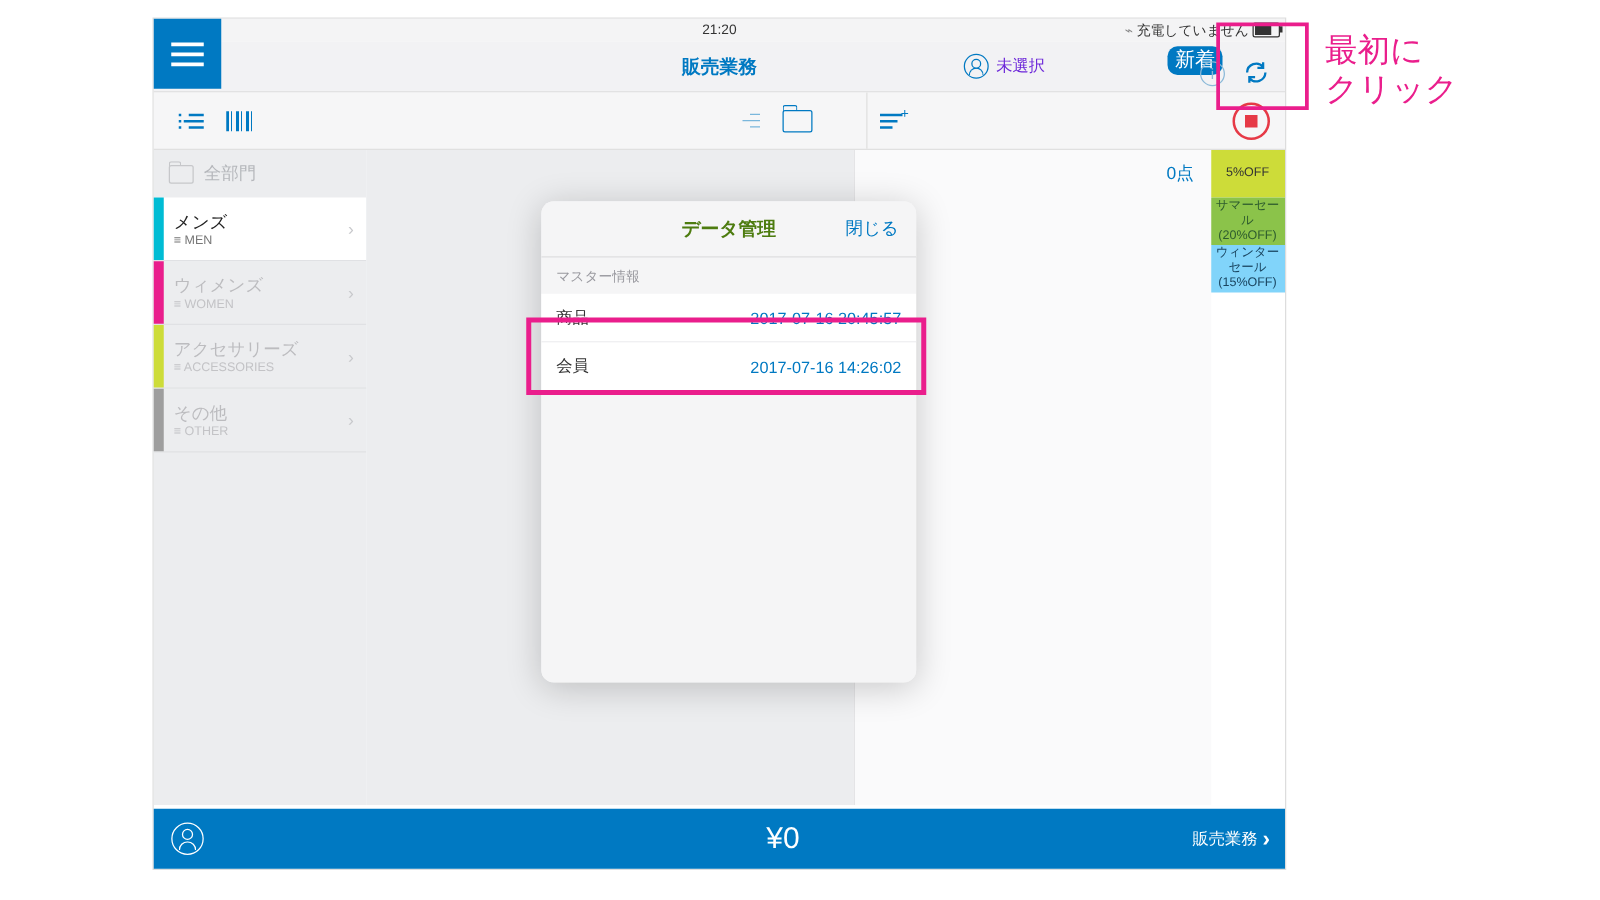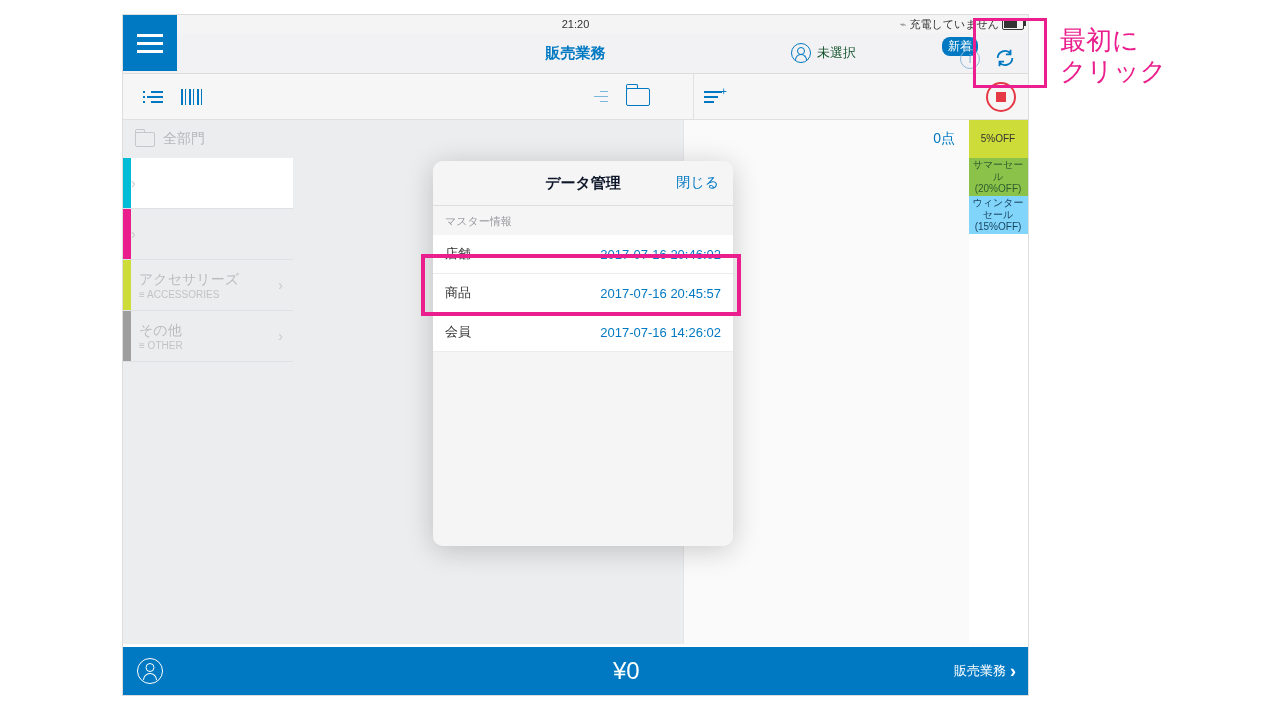--- a/index.html
+++ b/index.html
@@ -17,7 +17,7 @@
 .menu-btn span::before,.menu-btn span::after{content:"";position:absolute;left:0;width:26px;height:3px;background:#fff}
 .menu-btn span::before{top:-8px}.menu-btn span::after{top:8px}
 .nav-title{position:absolute;left:50%;transform:translateX(-50%);font-size:15px;font-weight:600;color:#0079c2}
-.nav-user{position:absolute;right:172px;display:flex;align-items:center;gap:6px;color:#14532d;font-size:13px}
+.nav-user{position:absolute;right:192px;display:flex;align-items:center;gap:6px;color:#6d28d9;font-size:13px}
 .nav-badge{position:absolute;right:50px;top:4px;background:#0079c2;color:#fff;font-size:12px;padding:1px 6px;border-radius:8px}
 .nav-info{position:absolute;right:48px;top:16px;width:18px;height:18px;border:1.5px solid #8bb9d8;border-radius:50%;display:flex;align-items:center;justify-content:center;color:#8bb9d8;font-size:12px}
 .nav-refresh{position:absolute;right:12px;top:14px;width:22px;height:22px}

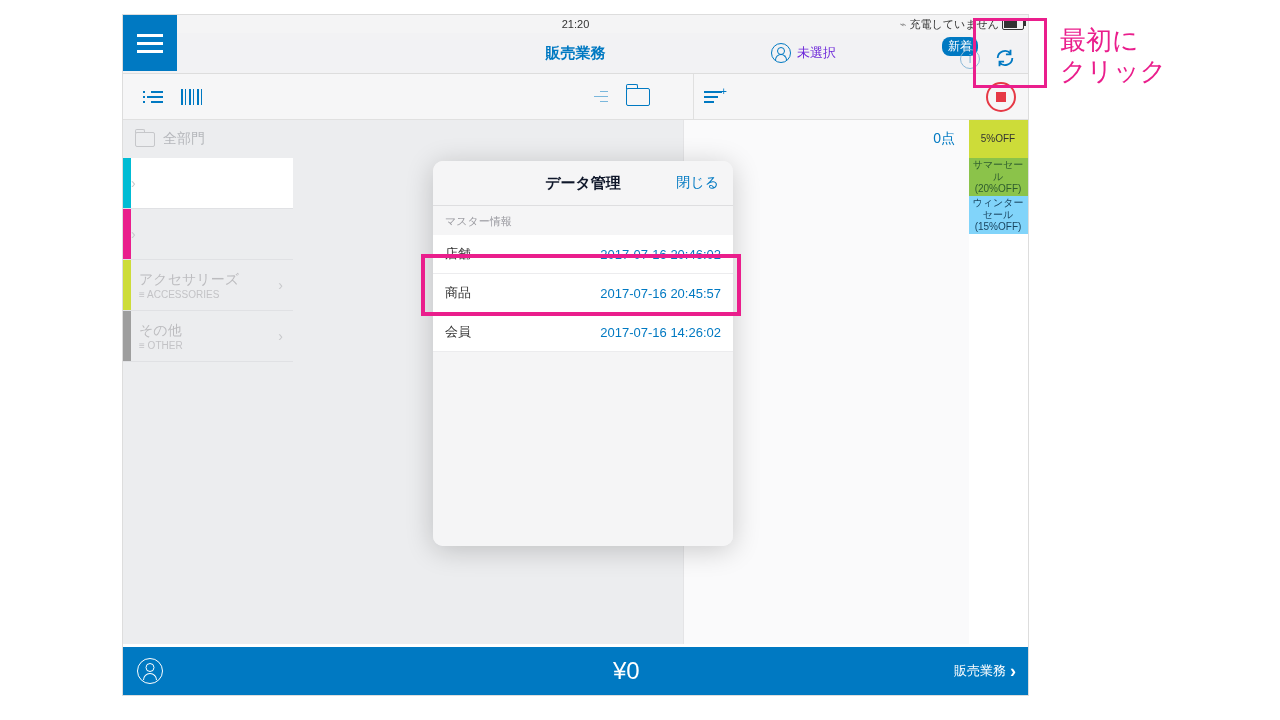--- a/index.html
+++ b/index.html
@@ -18,7 +18,7 @@
 .menu-btn span::before{top:-8px}.menu-btn span::after{top:8px}
 .nav-title{position:absolute;left:50%;transform:translateX(-50%);font-size:15px;font-weight:600;color:#0079c2}
 .nav-user{position:absolute;right:192px;display:flex;align-items:center;gap:6px;color:#6d28d9;font-size:13px}
-.nav-badge{position:absolute;right:50px;top:4px;background:#0079c2;color:#fff;font-size:12px;padding:1px 6px;border-radius:8px}
+.nav-badge{position:absolute;right:50px;top:4px;background:#0079c2;color:#fff;font-size:16px;padding:1px 6px;border-radius:8px}
 .nav-info{position:absolute;right:48px;top:16px;width:18px;height:18px;border:1.5px solid #8bb9d8;border-radius:50%;display:flex;align-items:center;justify-content:center;color:#8bb9d8;font-size:12px}
 .nav-refresh{position:absolute;right:12px;top:14px;width:22px;height:22px}
 .toolbar{height:45px;background:#f6f6f7;border-bottom:1px solid #e0e0e0;display:flex;align-items:center;position:relative}

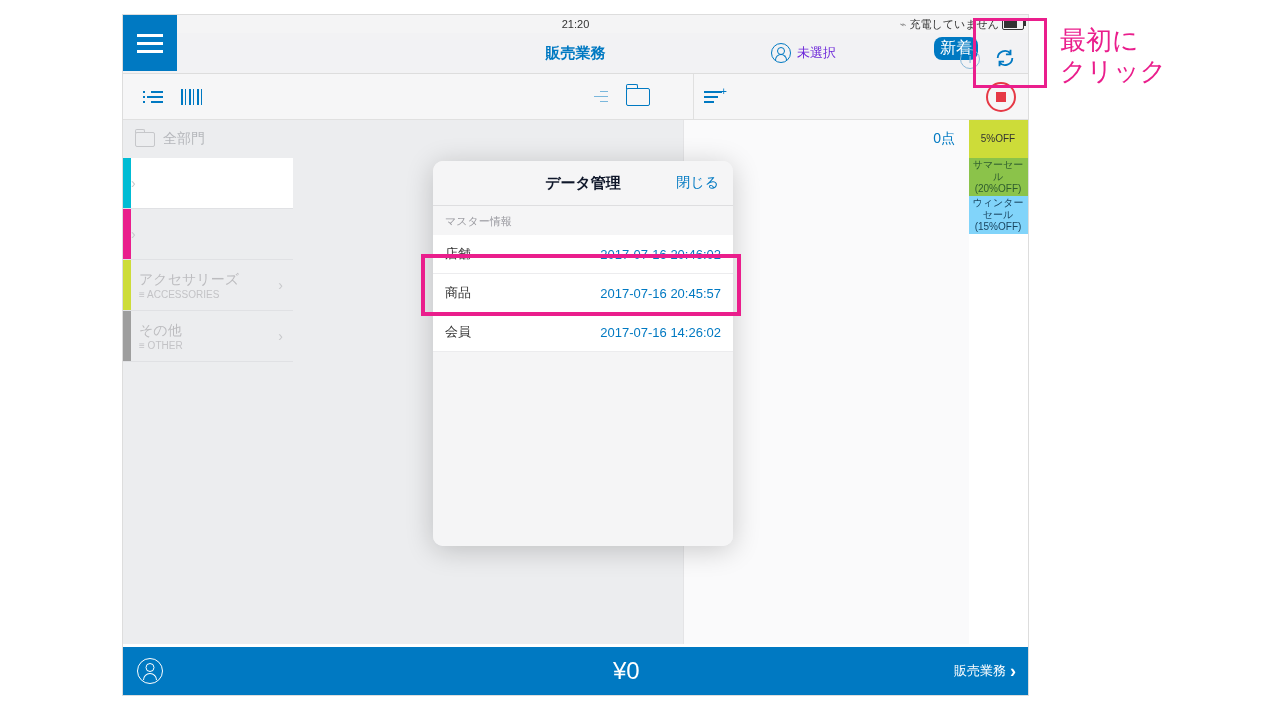--- a/index.html
+++ b/index.html
@@ -158,6 +158,10 @@
       <div id="cats">
           <div class="cat active">
             <div class="colbar" style="background:#00bcd4"></div>
+  <div class="txt">
+              <div class="name">メンズ</div>
+  <div class="sub">≡ MEN</div>
+            </div>
   <div class="chev">›</div>
           </div>
           <div class="cat">

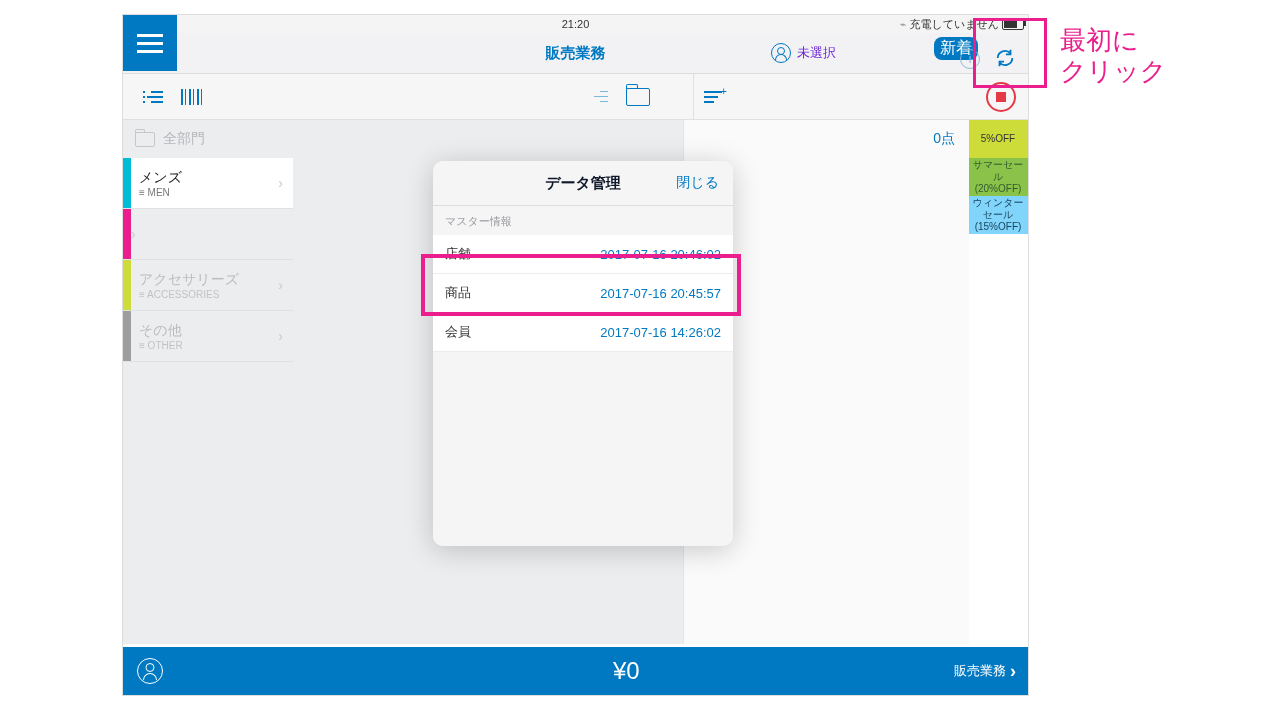--- a/index.html
+++ b/index.html
@@ -53,7 +53,7 @@
 .ft-checkout{position:absolute;right:12px;display:flex;align-items:center;gap:4px;font-size:13px}
 .popover{position:absolute;left:310px;top:146px;width:300px;background:#f5f5f6;border-radius:10px;box-shadow:0 4px 28px rgba(0,0,0,.2);overflow:hidden}
 .pop-head{display:flex;align-items:center;justify-content:center;height:44px;border-bottom:1px solid #dedee0;position:relative;background:#f5f5f6}
-.pop-title{font-size:15px;font-weight:600;color:#0f172a}
+.pop-title{font-size:15px;font-weight:600;color:#4d7c0f}
 .pop-close{position:absolute;right:14px;font-size:14px;color:#0079c2}
 .pop-section{font-size:11px;color:#9a9aa0;padding:8px 12px 6px}
 .pop-row{display:flex;justify-content:space-between;align-items:center;padding:10px 12px;background:#fff;border-bottom:1px solid #ececee;font-size:13px}

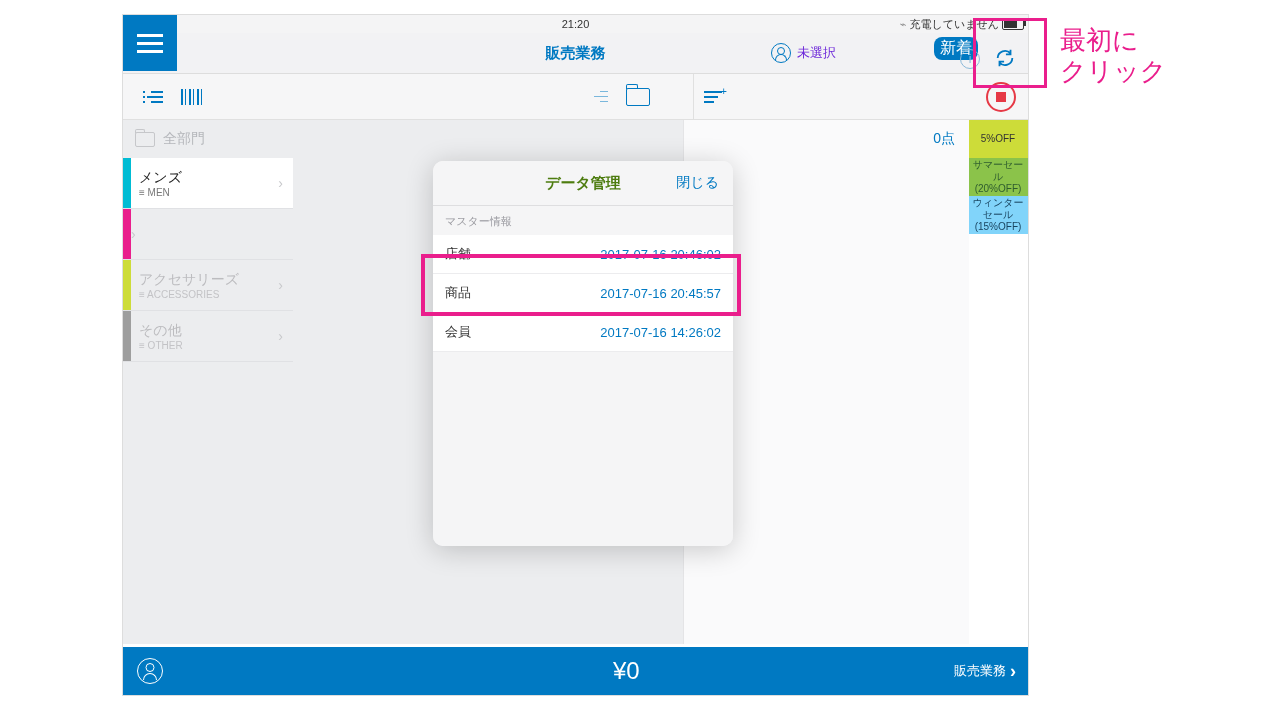--- a/index.html
+++ b/index.html
@@ -166,6 +166,10 @@
           </div>
           <div class="cat">
             <div class="colbar" style="background:#e91e8c"></div>
+  <div class="txt">
+              <div class="name">ウィメンズ</div>
+  <div class="sub">≡ WOMEN</div>
+            </div>
   <div class="chev">›</div>
           </div>
           <div class="cat">

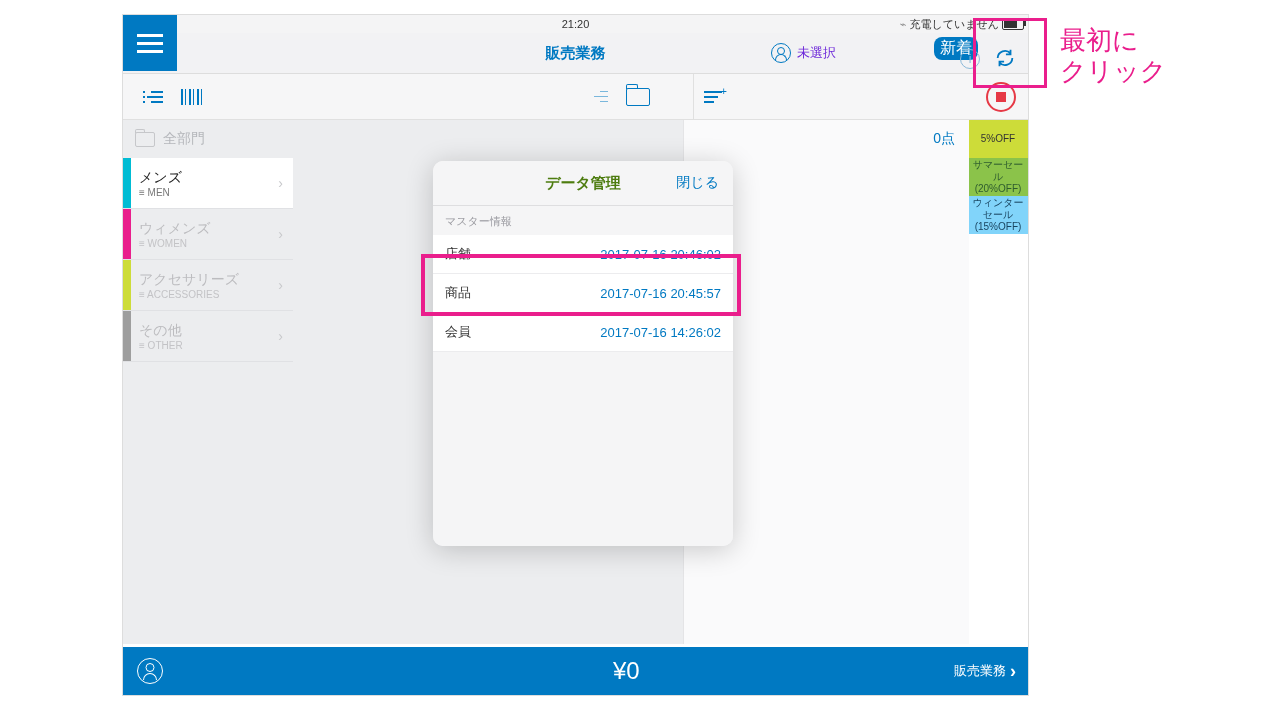--- a/index.html
+++ b/index.html
@@ -226,10 +226,6 @@
       <div class="pop-section">マスター情報</div>
       <div id="poprows">
           <div class="pop-row">
-            <span class="lbl">店舗</span>
-  <span class="ts">2017-07-16 20:46:02</span>
-          </div>
-          <div class="pop-row">
             <span class="lbl">商品</span>
   <span class="ts">2017-07-16 20:45:57</span>
           </div>

